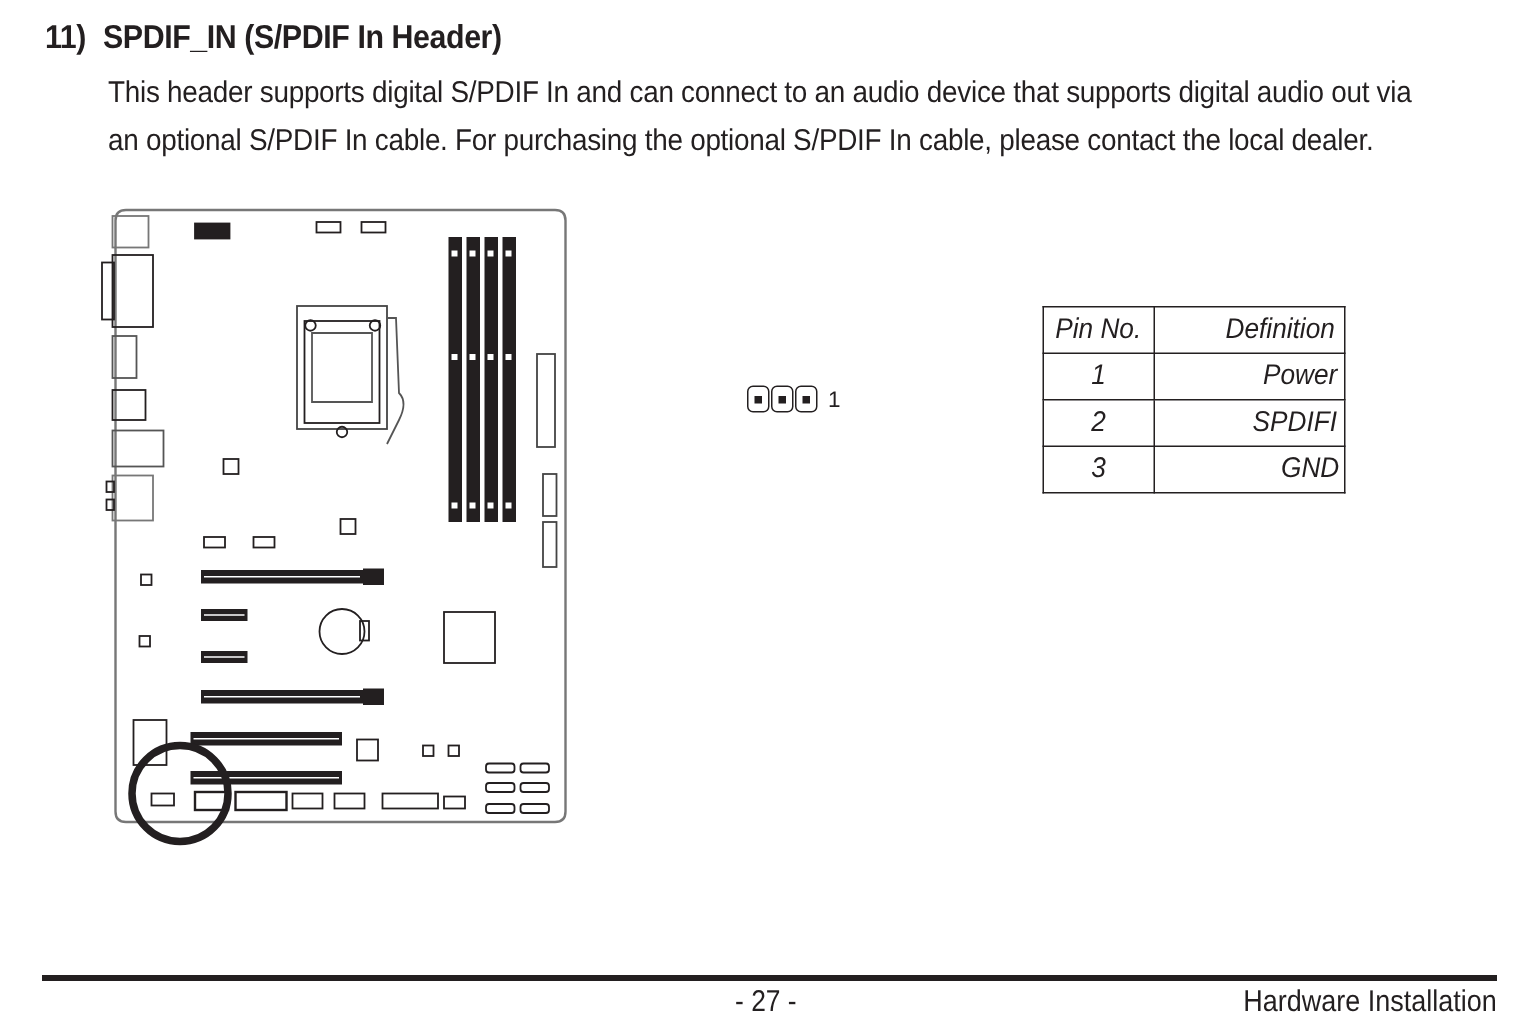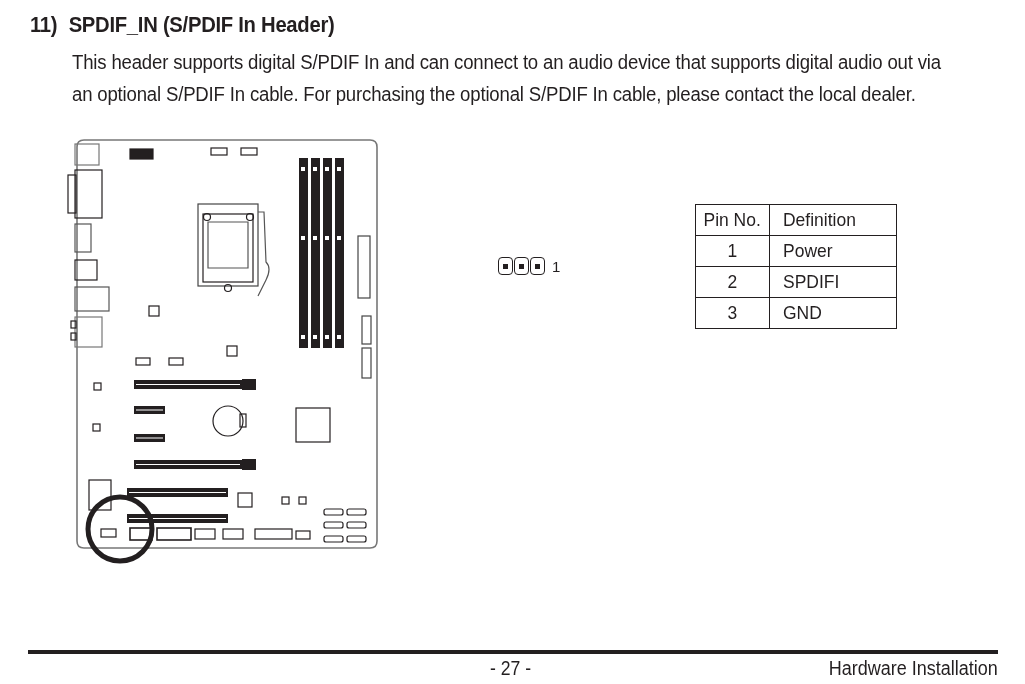--- a/index.html
+++ b/index.html
@@ -33,6 +33,7 @@
   table.pins {
     position: absolute; left: 695px; top: 204px; border-collapse: collapse;
     font-size: 19px;
+    font-style: italic;
   }
   table.pins td, table.pins th {
     border: 1px solid #231f20; height: 30px; padding: 0; font-weight: normal;

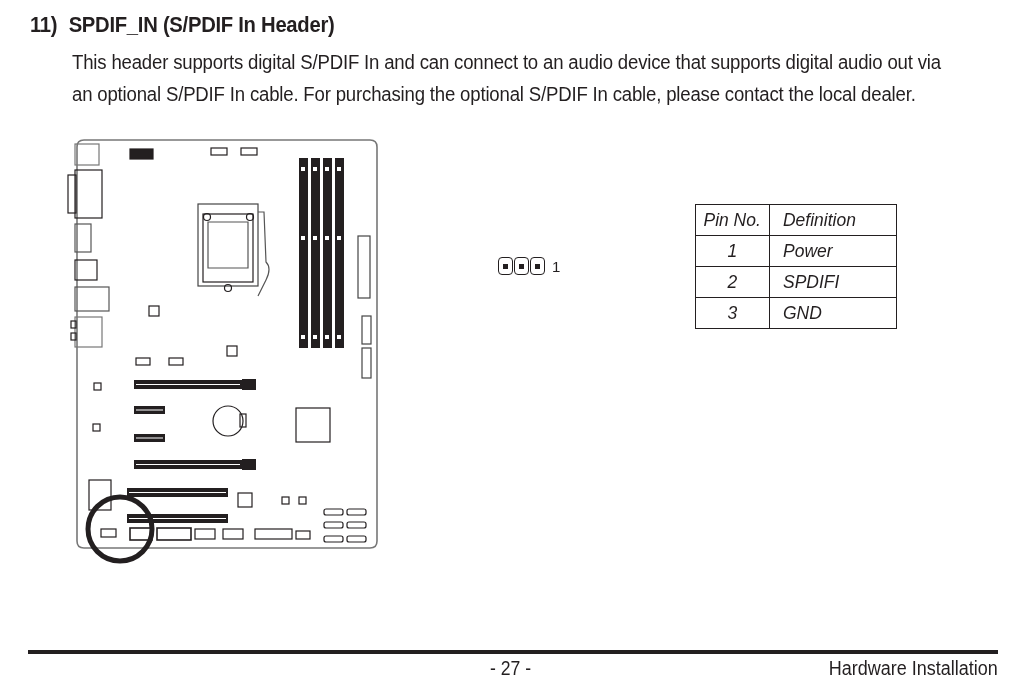--- a/index.html
+++ b/index.html
@@ -39,7 +39,7 @@
     border: 1px solid #231f20; height: 30px; padding: 0; font-weight: normal;
   }
   table.pins .c1 { width: 73px; text-align: center; }
-  table.pins .c2 { width: 127px; text-align: left; padding-left: 13px; box-sizing: border-box; }
+  table.pins .c2 { width: 127px; text-align: right; padding-left: 13px; box-sizing: border-box; }
   table.pins span.t { display: inline-block; transform: scaleX(0.92); transform-origin: left center; }
   table.pins .c1 span.t { transform-origin: center center; }
 

